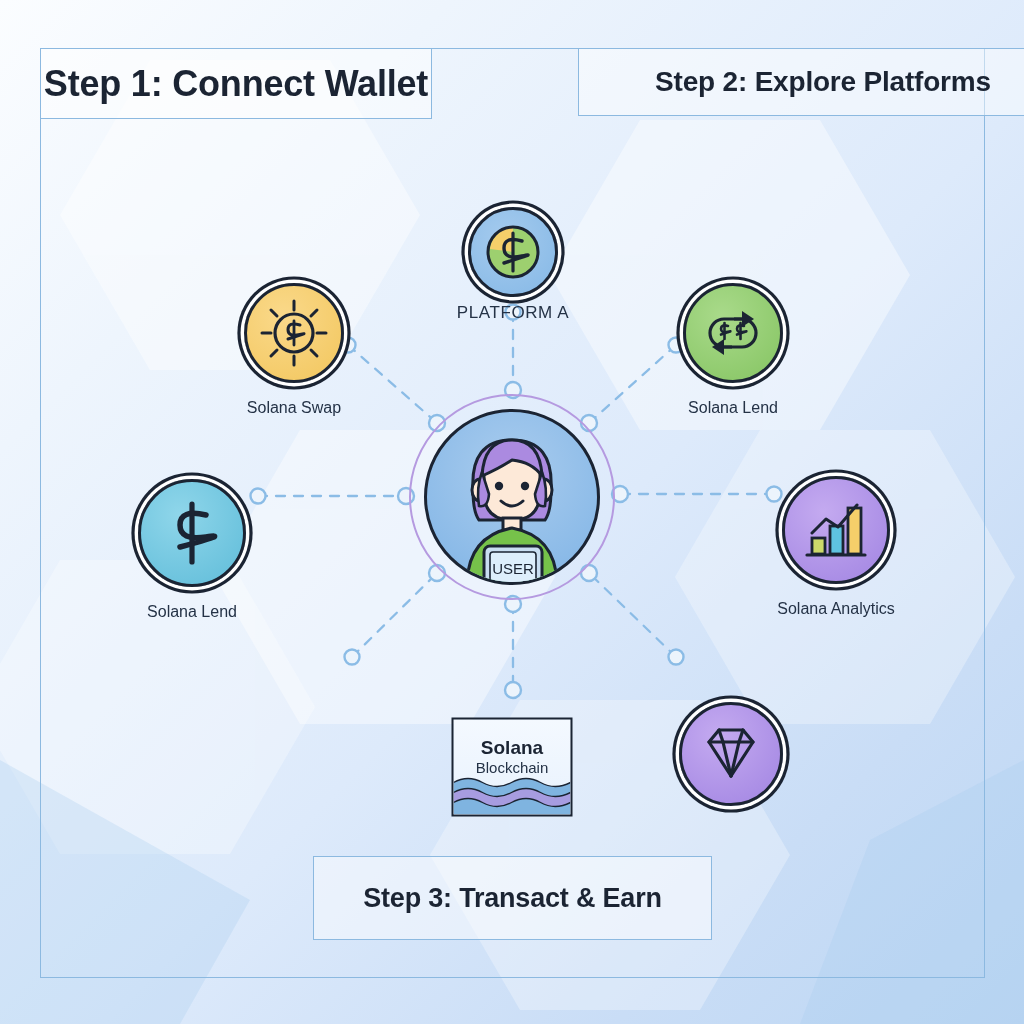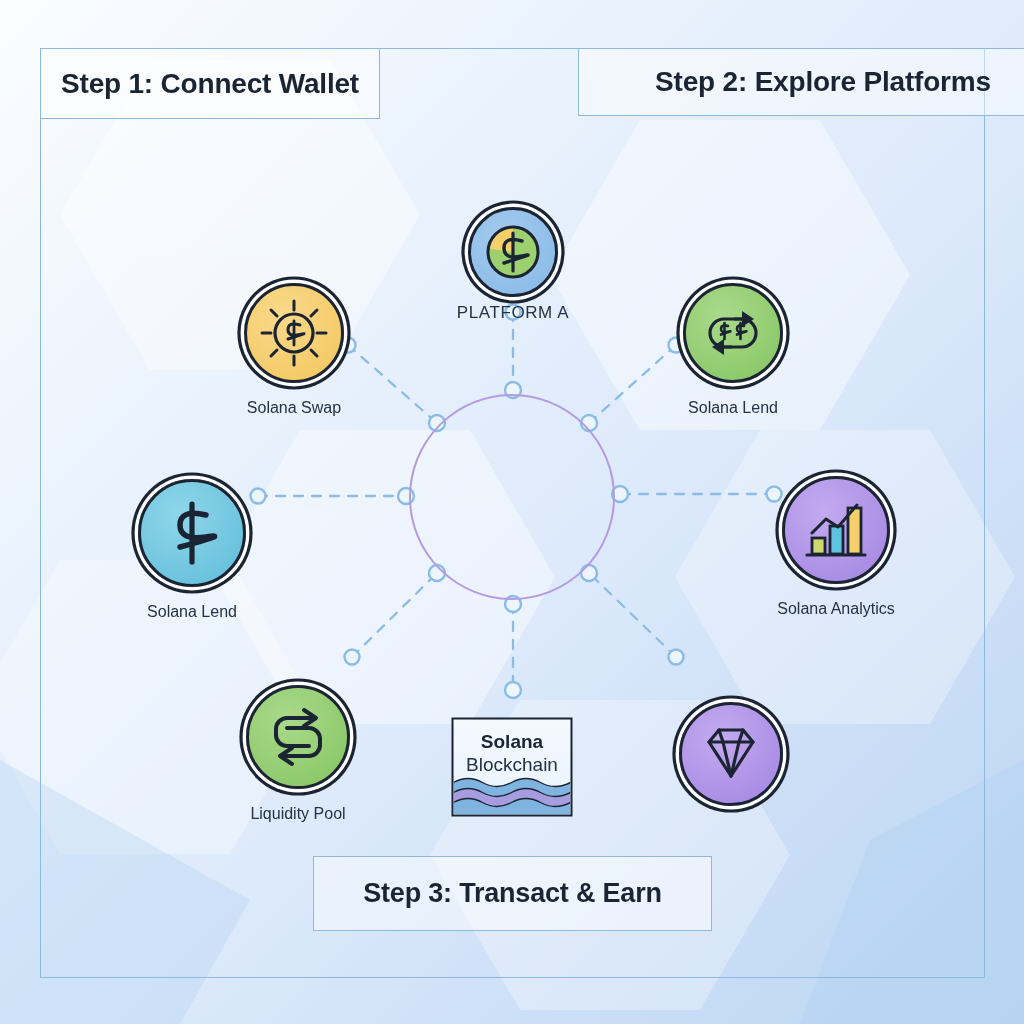--- a/index.html
+++ b/index.html
@@ -46,7 +46,7 @@
     font-weight: bold;
     letter-spacing: -0.2px;
   }
-  #step1 { left: 40px;  top: 48px;  width: 340px; height: 71px; font-size: 28px; }
+  #step1 { left: 40px;  top: 48px;  width: 392px; height: 71px; font-size: 36px; }
   #step2 { left: 578px; top: 48px;  width: 490px; height: 68px; font-size: 28px; }
   #step3 { left: 313px; top: 856px; width: 399px; height: 75px; font-size: 27px; }
 

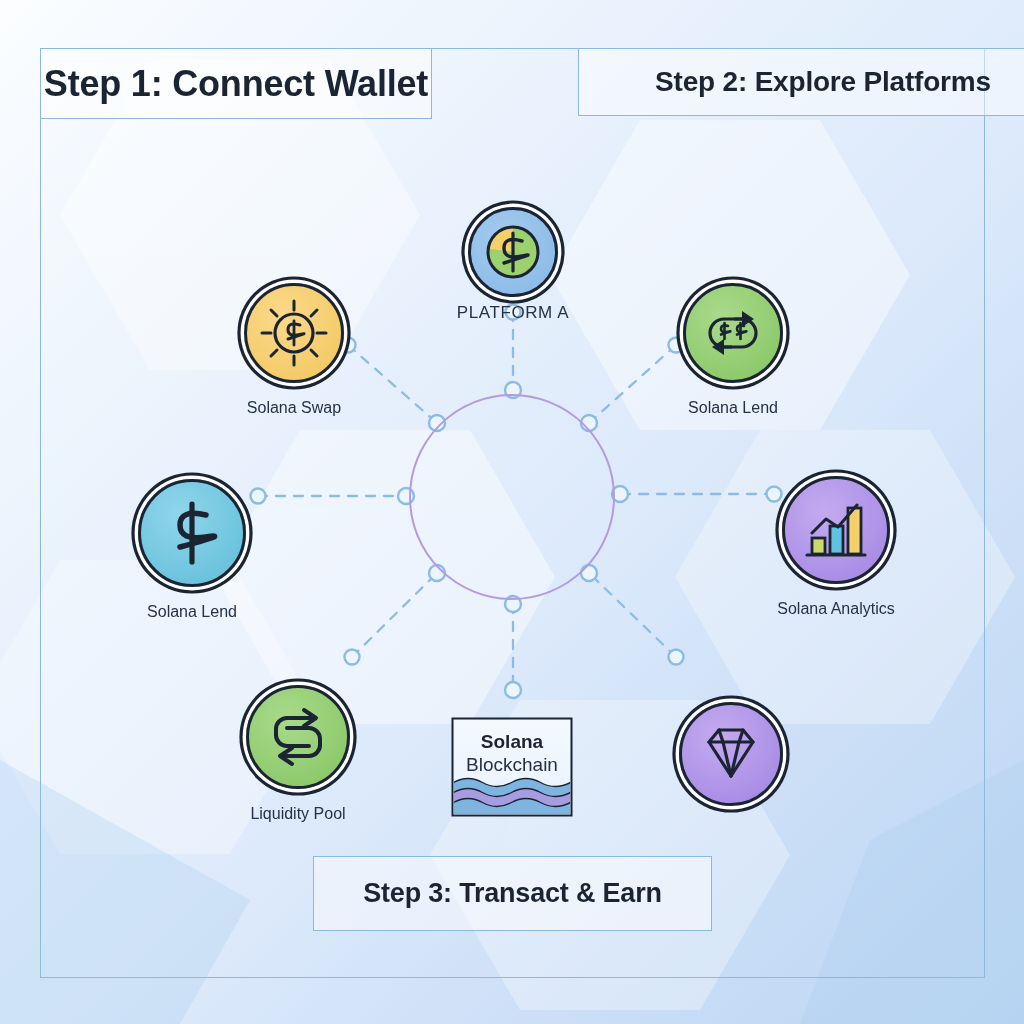--- a/index.html
+++ b/index.html
@@ -308,6 +308,35 @@
 
   <div id="hub">
     <div class="ring"></div>
+    <div class="avatar">
+      <svg width="170" height="170" viewBox="0 0 170 170">
+
+        <path d="M46 78 q-3 -50 39 -50 t39 50 q0 22 -6 30 h-66 q-6 -8 -6 -30 Z" fill="#ab8ae0" stroke="#1b2433" stroke-width="3"></path>
+
+        <ellipse cx="53" cy="78" rx="8" ry="11" fill="#fde9d8" stroke="#1b2433" stroke-width="3"></ellipse>
+        <ellipse cx="117" cy="78" rx="8" ry="11" fill="#fde9d8" stroke="#1b2433" stroke-width="3"></ellipse>
+
+        <path d="M57 62 q0 -30 28 -30 t28 30 v18 q0 28 -28 28 t-28 -28 Z" fill="#fde9d8" stroke="#1b2433" stroke-width="3"></path>
+
+        <path d="M55 64 q2 -36 30 -36 t30 36 q-10 -14 -30 -16 q-12 8 -30 16 Z" fill="#ab8ae0" stroke="#1b2433" stroke-width="3" stroke-linejoin="round"></path>
+
+        <path d="M55 60 q-6 16 -3 34 q9 2 10 -12 Z" fill="#ab8ae0" stroke="#1b2433" stroke-width="2.6"></path>
+        <path d="M115 60 q6 16 3 34 q-9 2 -10 -12 Z" fill="#ab8ae0" stroke="#1b2433" stroke-width="2.6"></path>
+
+        <circle cx="72" cy="74" r="4.2" fill="#1b2433"></circle>
+        <circle cx="98" cy="74" r="4.2" fill="#1b2433"></circle>
+
+        <path d="M74 89 q11 10 22 0" fill="none" stroke="#1b2433" stroke-width="3" stroke-linecap="round"></path>
+
+        <path d="M76 106 h18 v12 h-18 Z" fill="#fde9d8" stroke="#1b2433" stroke-width="3"></path>
+
+        <path d="M40 170 q2 -46 45 -54 q43 8 45 54 Z" fill="#76c24a" stroke="#1b2433" stroke-width="3"></path>
+
+        <rect x="57" y="134" width="58" height="42" rx="6" fill="#c9def2" stroke="#1b2433" stroke-width="3"></rect>
+        <rect x="63" y="140" width="46" height="36" rx="3" fill="#ddeefc" stroke="#1b2433" stroke-width="1.6"></rect>
+        <text x="86" y="162" text-anchor="middle" font-family="Liberation Sans, sans-serif" font-size="15" fill="#1b2433">USER</text>
+      </svg>
+    </div>
   </div>
 
   <div id="blockchain">

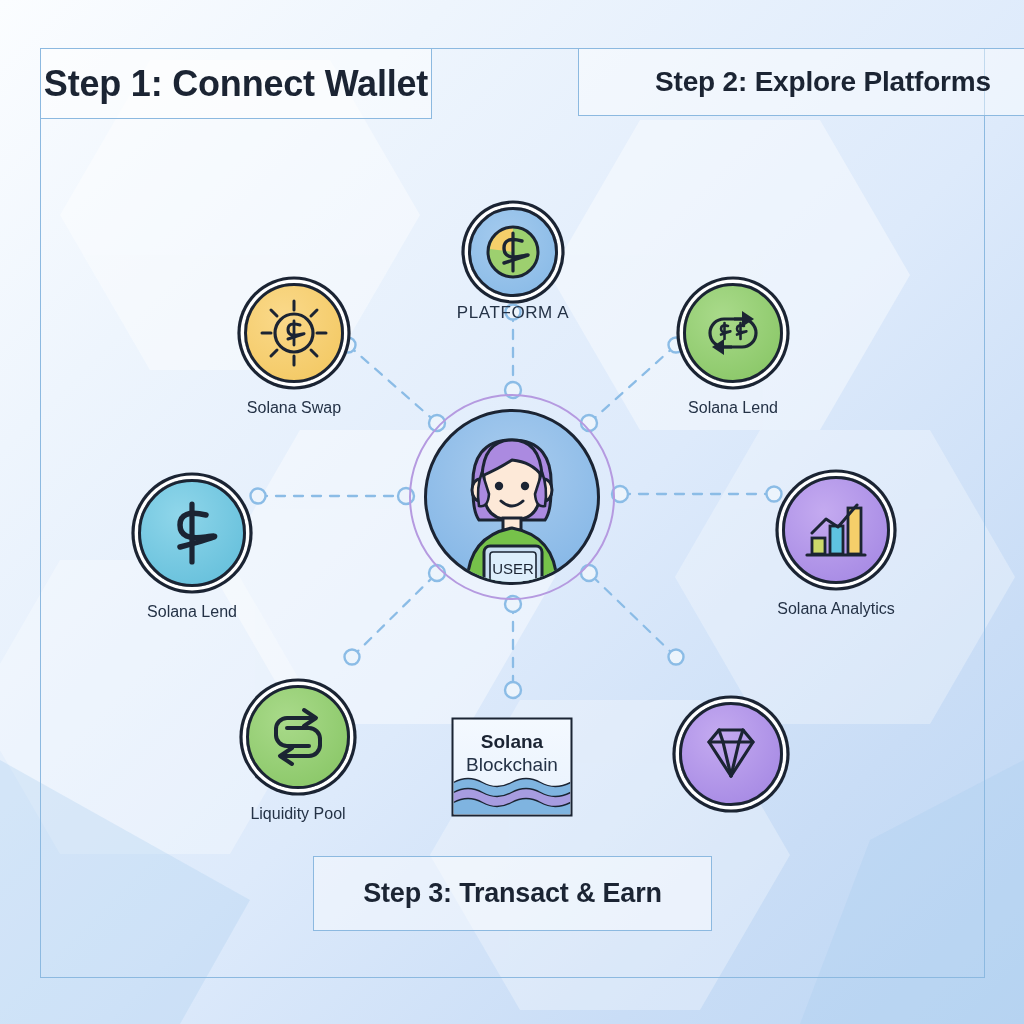--- a/index.html
+++ b/index.html
@@ -124,7 +124,7 @@
   }
   #blockchain .bc-text {
     text-align: center;
-    padding-top: 12px;
+    padding-top: 18px;
   }
   #blockchain .bc-title {
     font-size: 19px; font-weight: bold; color: #1b2433; line-height: 1.1;

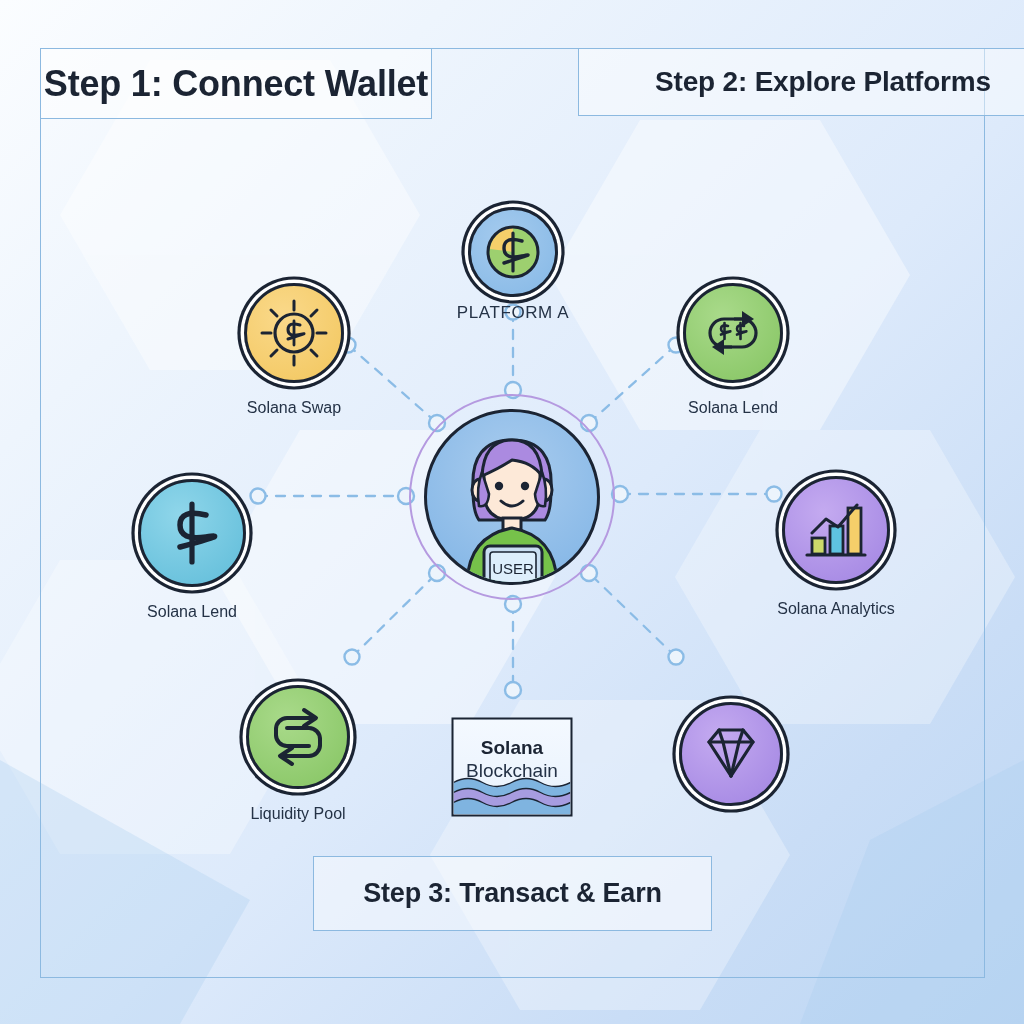--- a/index.html
+++ b/index.html
@@ -130,7 +130,7 @@
     font-size: 19px; font-weight: bold; color: #1b2433; line-height: 1.1;
   }
   #blockchain .bc-sub {
-    font-size: 19px; color: #243246; line-height: 1.25;
+    font-size: 15px; color: #243246; line-height: 1.25;
   }
   #blockchain .waves { position:absolute; left:0; bottom:0; width:100%; height:40px; }
 </style>

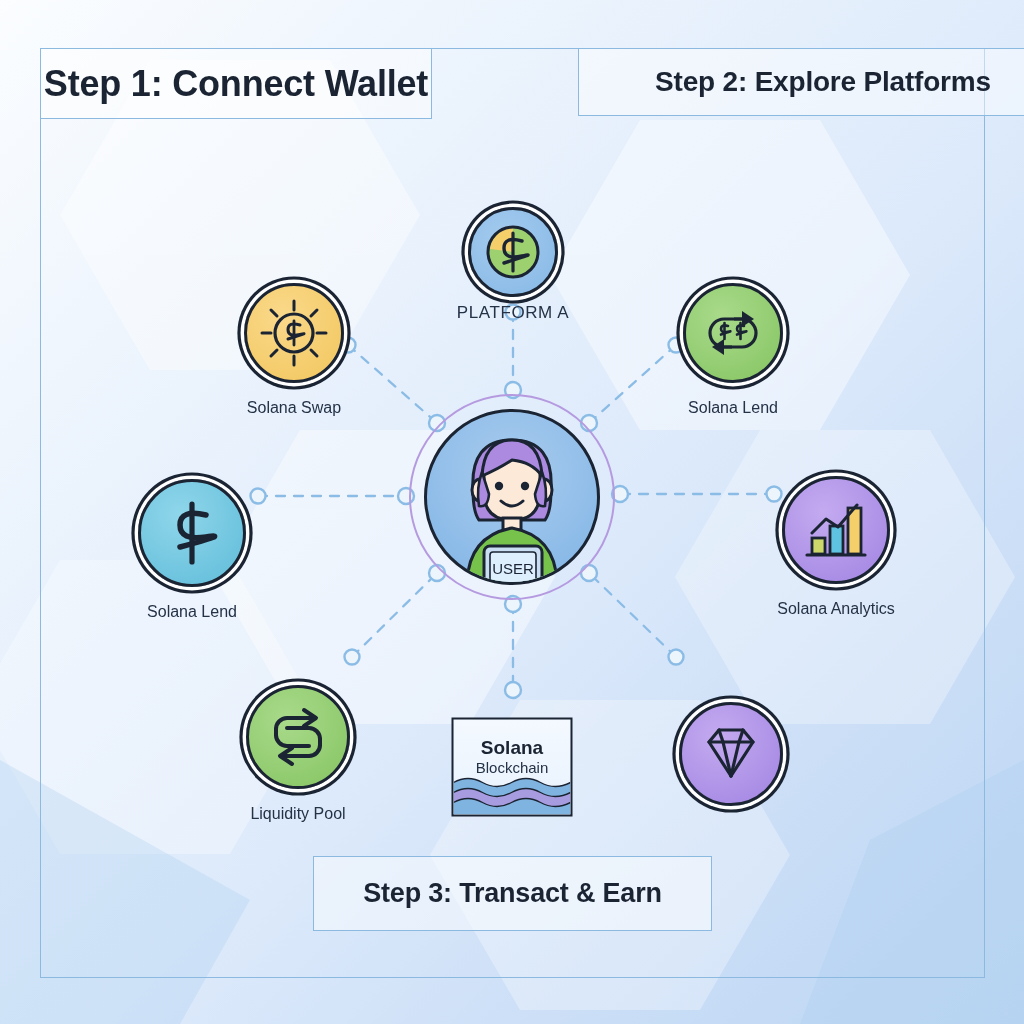--- a/index.html
+++ b/index.html
@@ -274,22 +274,6 @@
     <div class="node-label">Solana Analytics</div>
   </div>
 
-  <div class="node" style="left:298px; top:754px;">
-    <div class="disc" style="width:104px;height:104px;background:radial-gradient(circle at 38% 32%, #a9da8a, #85c462);">
-      <svg width="76" height="76" viewBox="0 0 76 76">
-        <path d="M16 30 a11 11 0 0 1 11 -11 h25" fill="none" stroke="#1b2433" stroke-width="4" stroke-linecap="round"></path>
-        <path d="M16 30 v8 a11 11 0 0 0 11 11 h23" fill="none" stroke="#1b2433" stroke-width="4" stroke-linecap="round" opacity="0"></path>
-        <polyline points="44,11 56,19 44,27" fill="none" stroke="#1b2433" stroke-width="4" stroke-linecap="round" stroke-linejoin="round"></polyline>
-        <path d="M60 46 a11 11 0 0 1 -11 11 h-25" fill="none" stroke="#1b2433" stroke-width="4" stroke-linecap="round"></path>
-        <polyline points="32,49 20,57 32,65" fill="none" stroke="#1b2433" stroke-width="4" stroke-linecap="round" stroke-linejoin="round"></polyline>
-        <path d="M16 30 v6" stroke="#1b2433" stroke-width="4" stroke-linecap="round" fill="none"></path>
-        <path d="M60 46 v-6" stroke="#1b2433" stroke-width="4" stroke-linecap="round" fill="none"></path>
-        <path d="M16 36 a11 11 0 0 0 11 11 h22" fill="none" stroke="#1b2433" stroke-width="4" stroke-linecap="round"></path>
-        <path d="M60 40 a11 11 0 0 0 -11 -11 h-22" fill="none" stroke="#1b2433" stroke-width="4" stroke-linecap="round"></path>
-      </svg>
-    </div>
-    <div class="node-label">Liquidity Pool</div>
-  </div>
 
   <div class="node" style="left:731px; top:754px;">
     <div class="disc" style="width:104px;height:104px;background:radial-gradient(circle at 38% 32%, #c4aaf0, #a184e2);">

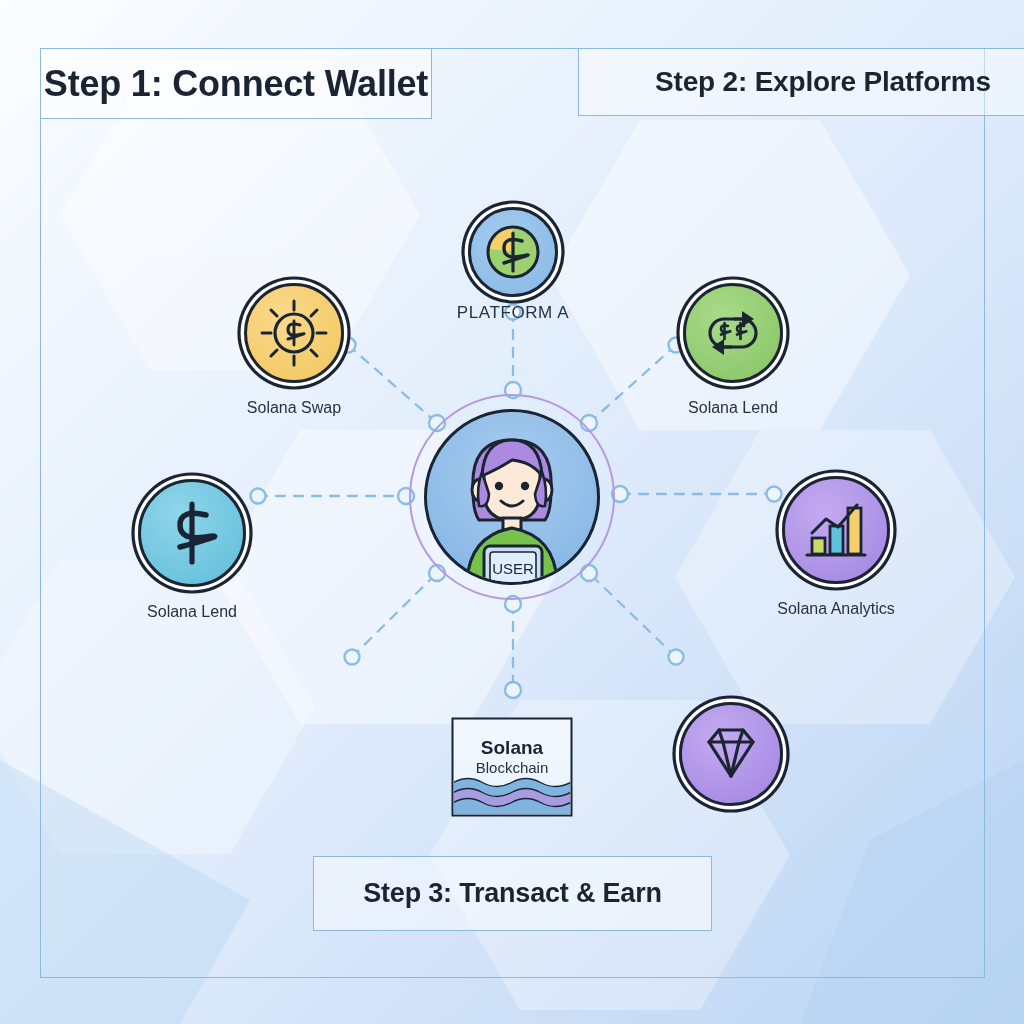--- a/index.html
+++ b/index.html
@@ -48,7 +48,7 @@
   }
   #step1 { left: 40px;  top: 48px;  width: 392px; height: 71px; font-size: 36px; }
   #step2 { left: 578px; top: 48px;  width: 490px; height: 68px; font-size: 28px; }
-  #step3 { left: 313px; top: 856px; width: 399px; height: 75px; font-size: 27px; }
+  #step3 { left: 313px; top: 856px; width: 399px; height: 84px; font-size: 27px; }
 
   
   #connectors { position: absolute; left:0; top:0; width:1024px; height:1024px; }

